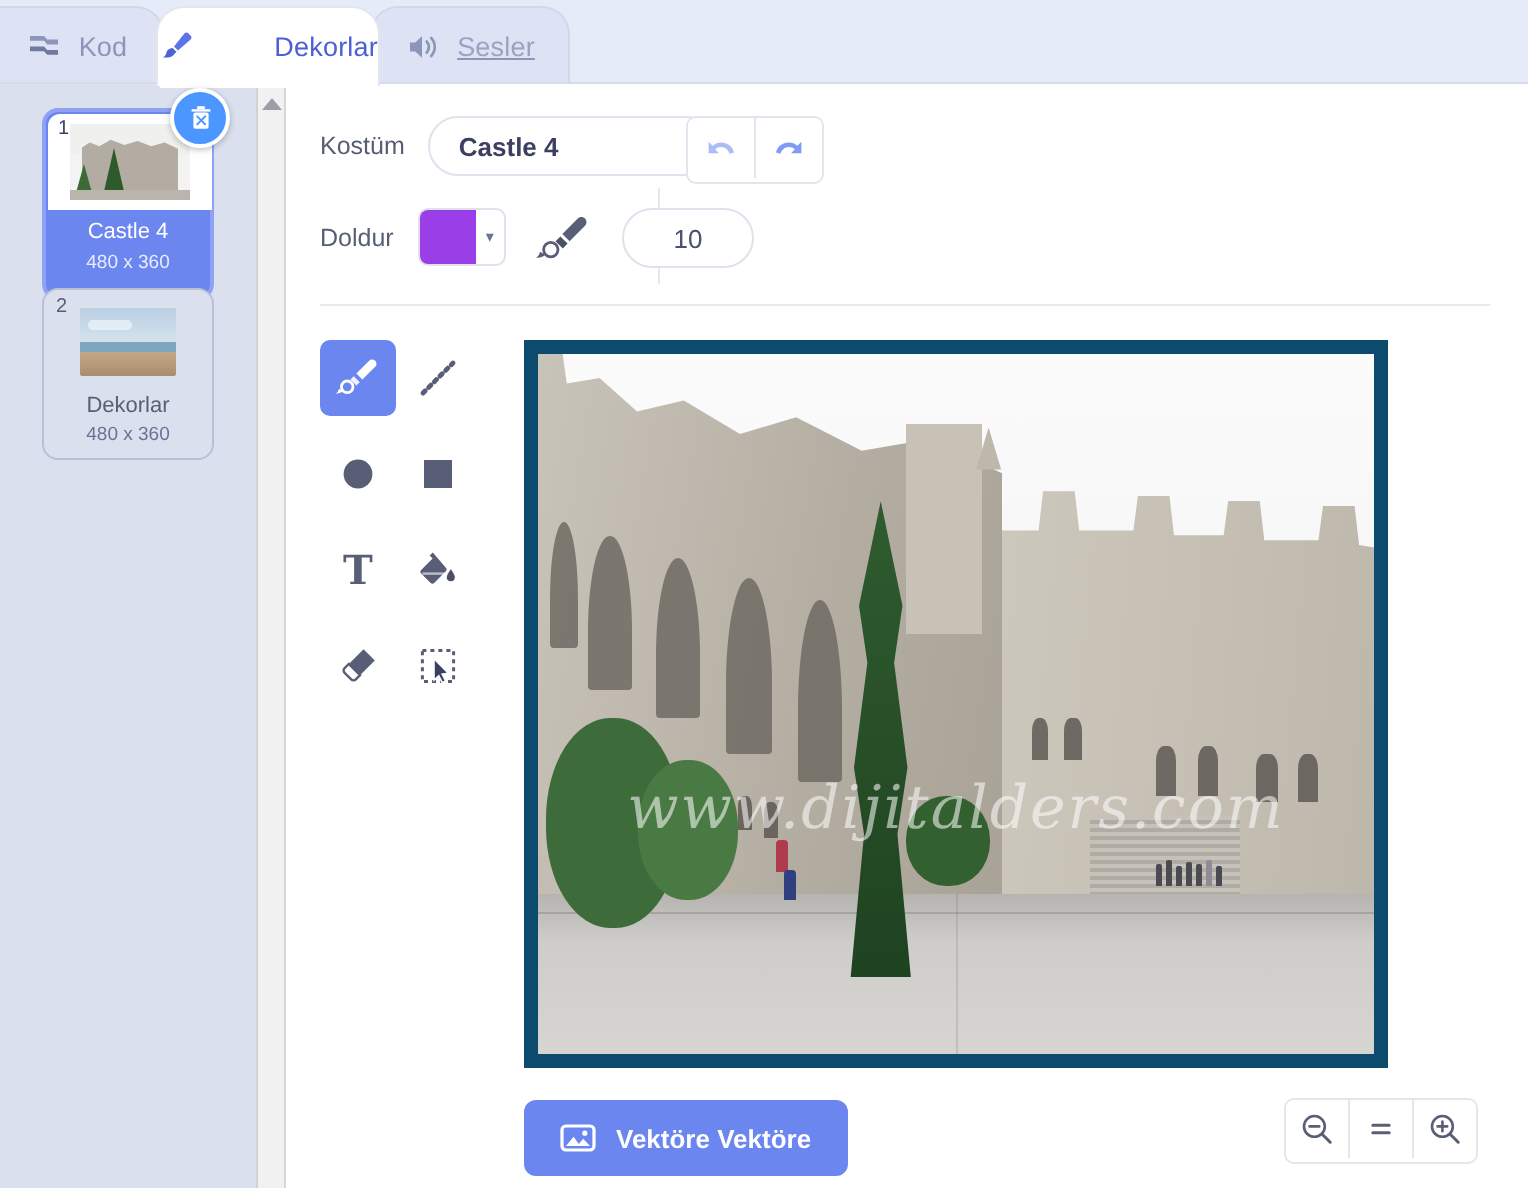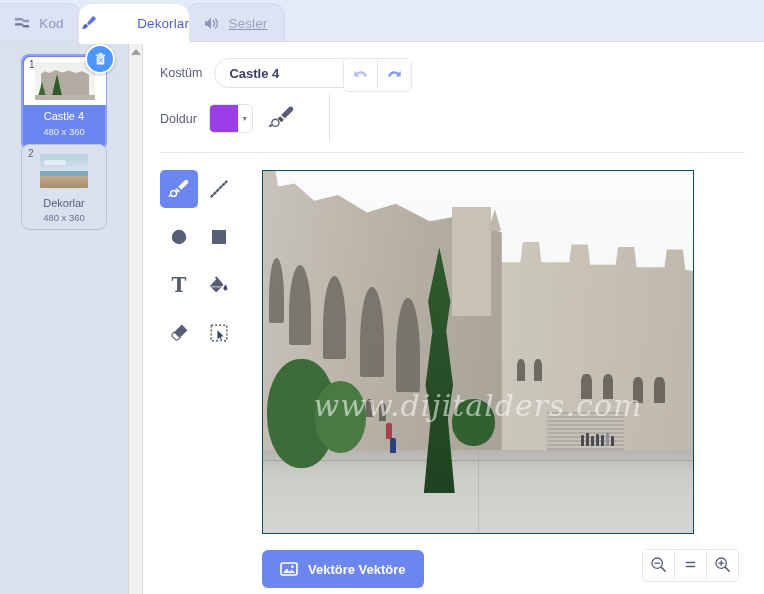--- a/index.html
+++ b/index.html
@@ -575,6 +575,7 @@
           <path d="M5.6 21.4c-1.2 1.3-3 1.7-4.6 1.4 1.3-.6 1.8-1.7 2-2.9z" fill="#575e75"></path>
         </svg>
       </span>
+      <div class="numinput" placeholder="0">10</div>
     </div>
 
     <div class="hdiv"></div>

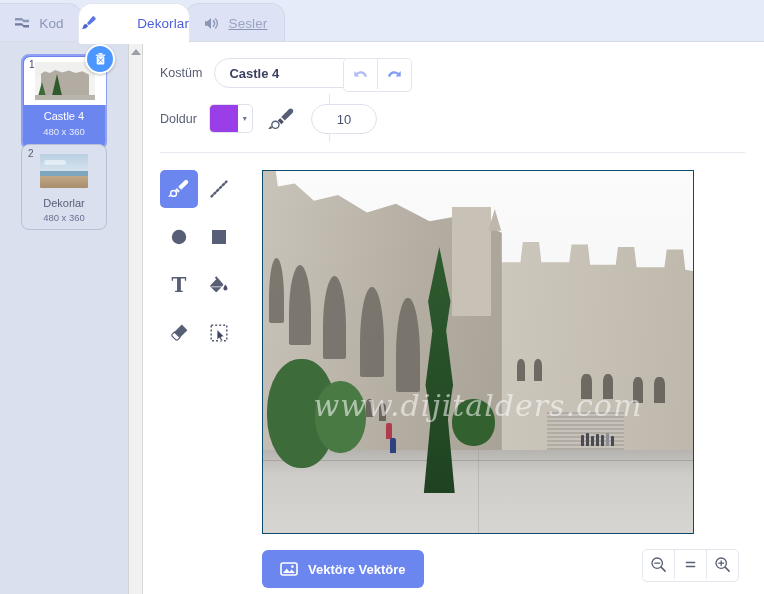--- a/index.html
+++ b/index.html
@@ -325,7 +325,7 @@
     position: absolute;
     left: 117px; top: 128px;
     width: 432px; height: 364px;
-    border: 1px solid #0c4a6e;
+    border: 7px solid #0c4a6e;
     box-sizing: border-box;
     overflow: hidden;
     background: #4c1d95;

